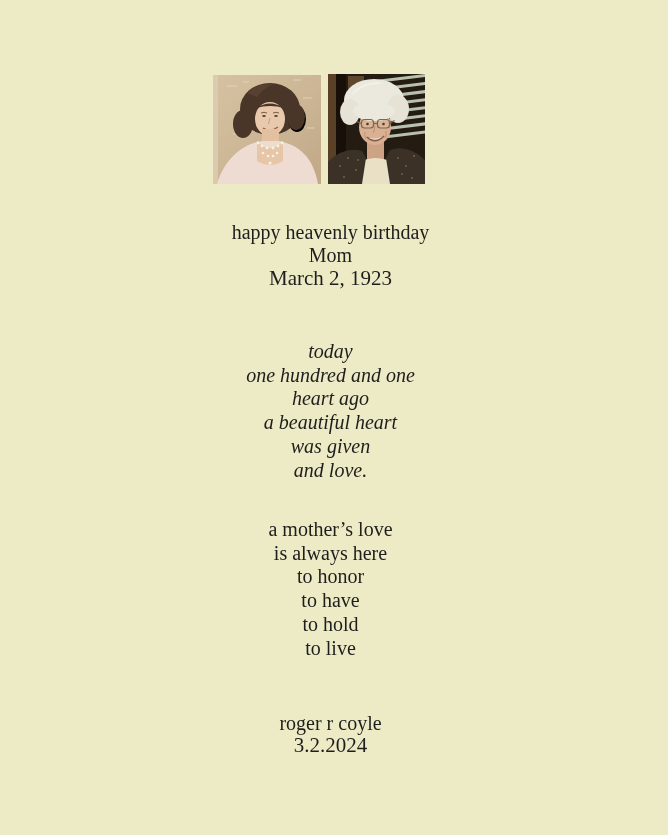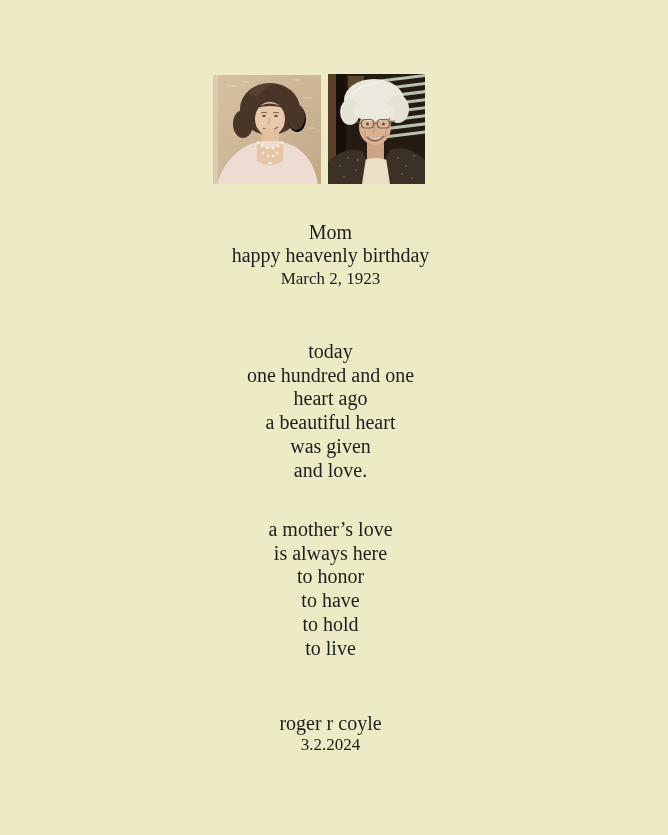--- a/index.html
+++ b/index.html
@@ -154,8 +154,8 @@
   </div>
 
   <div class="block header-block">
+    <div>happy heavenly birthday</div>
     <div>Mom</div>
-    <div>happy heavenly birthday</div>
     <div class="small">March 2, 1923</div>
   </div>
 

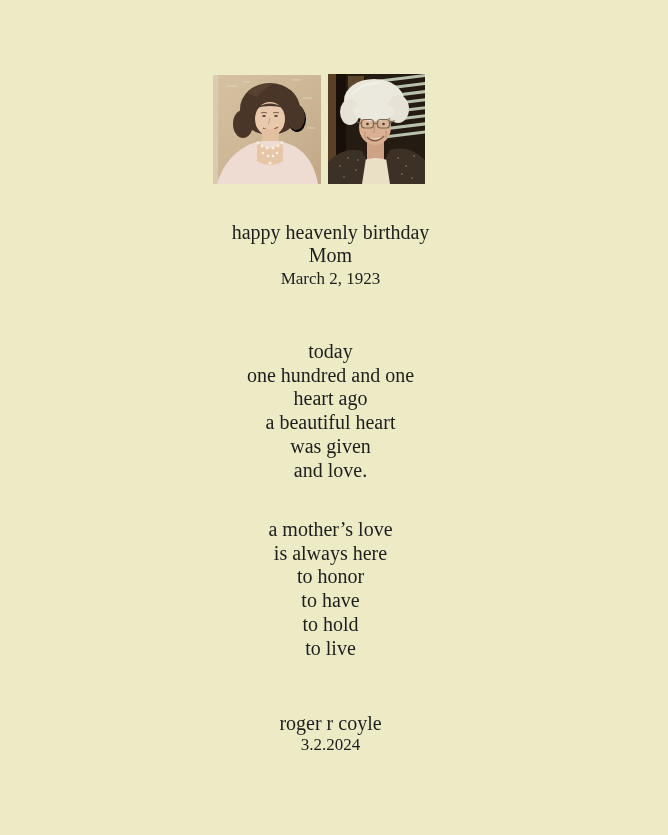--- a/index.html
+++ b/index.html
@@ -27,7 +27,7 @@
   .stanza-1{top:340px;line-height:23.7px;}
   .stanza-2{top:518px;line-height:23.7px;text-align:center;}
   .signature-block{top:712px;line-height:22px;}
-  .small{font-size:17px;}
+  .small{font-size:21px;}
 </style>
 </head>
 <body>

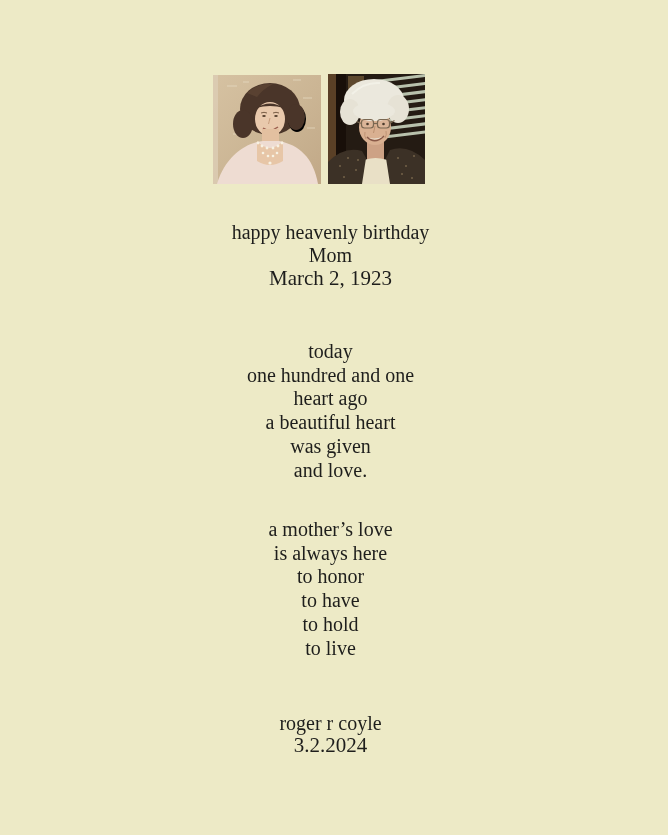--- a/index.html
+++ b/index.html
@@ -24,7 +24,7 @@
     font-size:20px;
   }
   .header-block{top:221px;line-height:23px;}
-  .stanza-1{top:340px;line-height:23.7px;}
+  .stanza-1{top:340px;line-height:23.7px;font-style:italic;}
   .stanza-2{top:518px;line-height:23.7px;text-align:center;}
   .signature-block{top:712px;line-height:22px;}
   .small{font-size:21px;}

